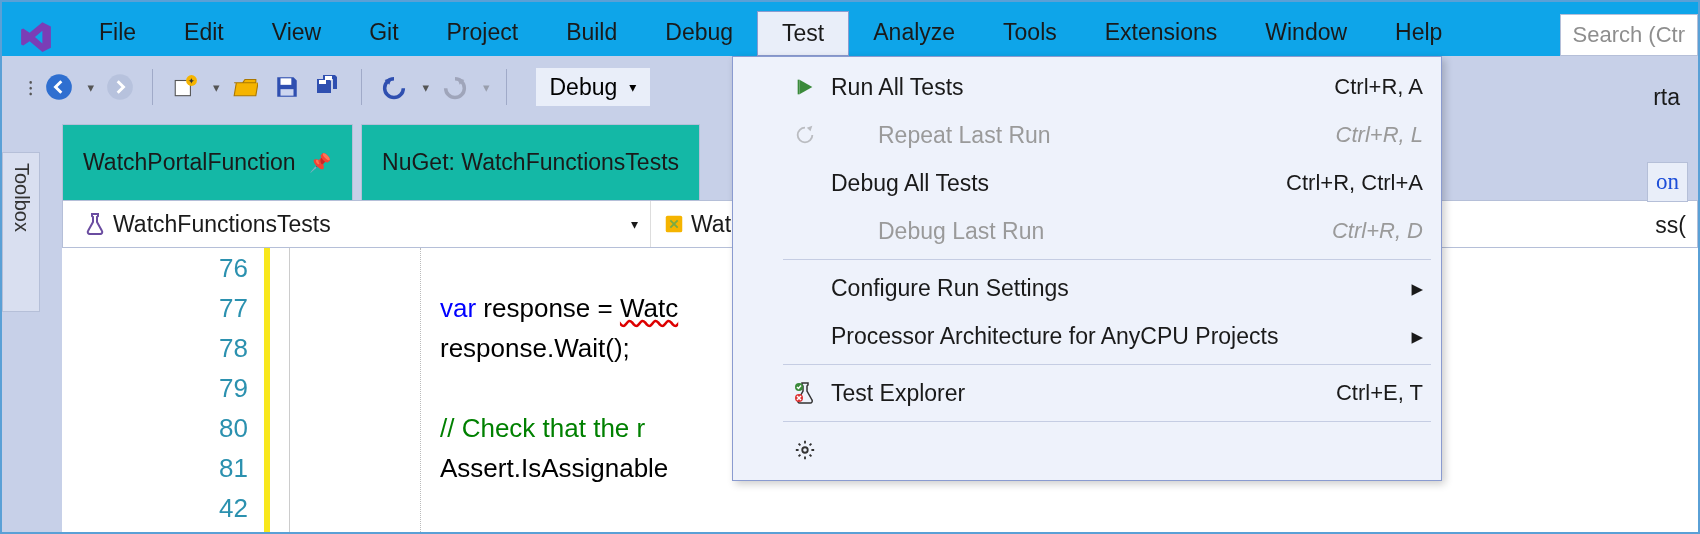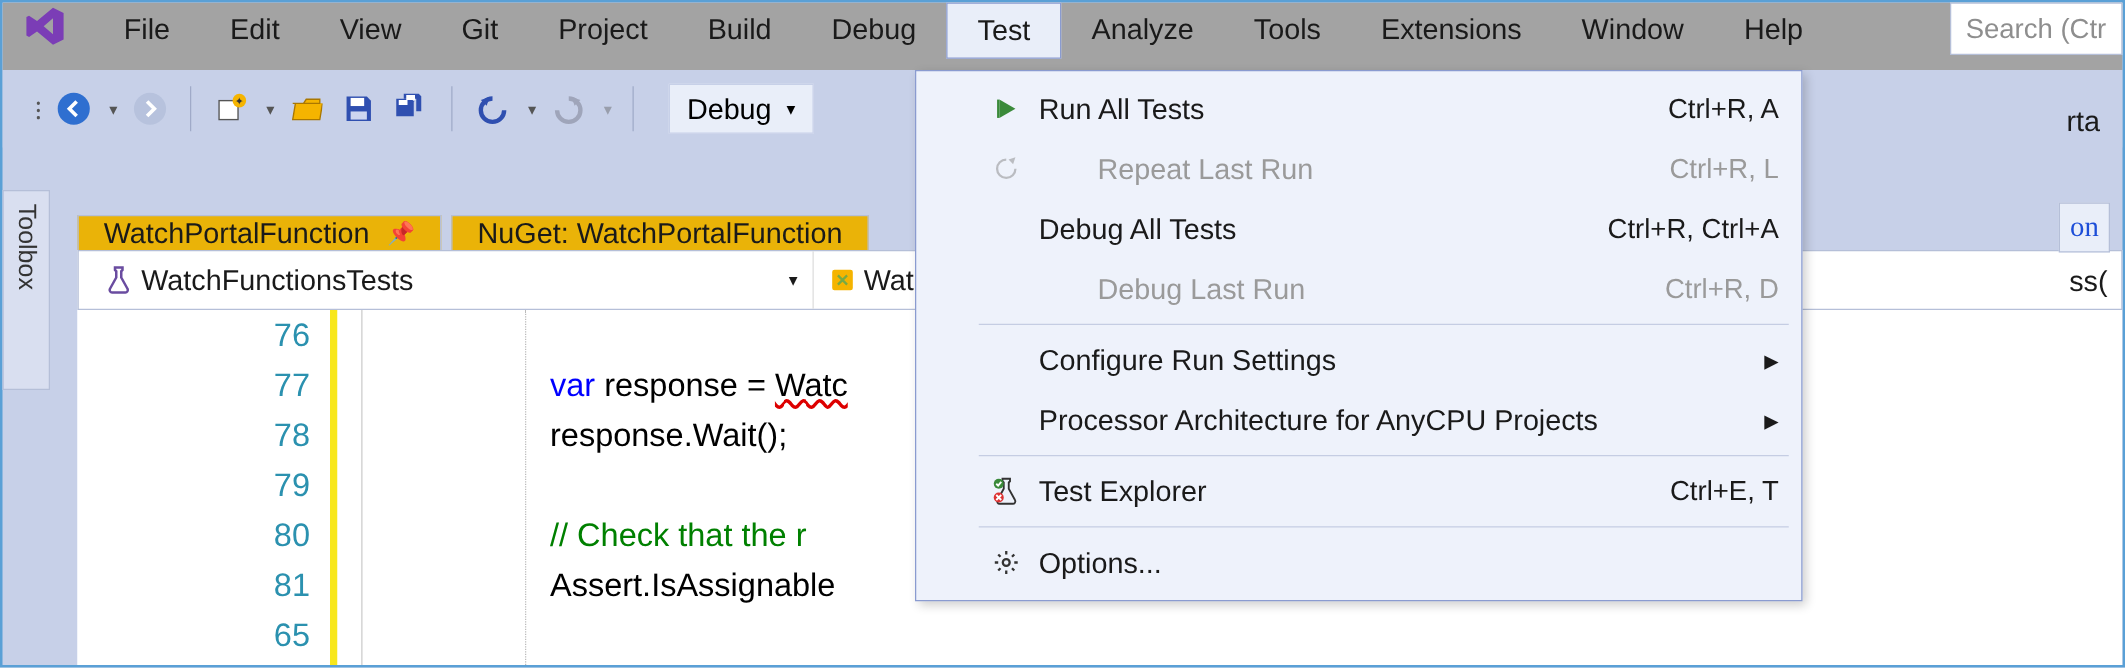--- a/index.html
+++ b/index.html
@@ -6,7 +6,7 @@
   body { width: 1700px; height: 534px; background: #c7d0e8; overflow: hidden; position: relative; border: 2px solid #5aa0d6; }
   
   
-  .menubar { display: flex; align-items: flex-start; height: 54px; padding-left: 15px; background: #a3a3a3; }
+  .menubar { display: flex; align-items: flex-end; height: 54px; padding-left: 15px; background: #0ea5e9; }
   .logo { width: 38px; height: 38px; margin-right: 20px; display:flex; align-items:center; justify-content:center; }
   .menu-item { font-size: 23px; color: #1a1a1a; padding: 8px 24px; cursor: pointer; }
   .menu-item.active { background: #e9eef9; border: 1px solid #8a9bd0; }

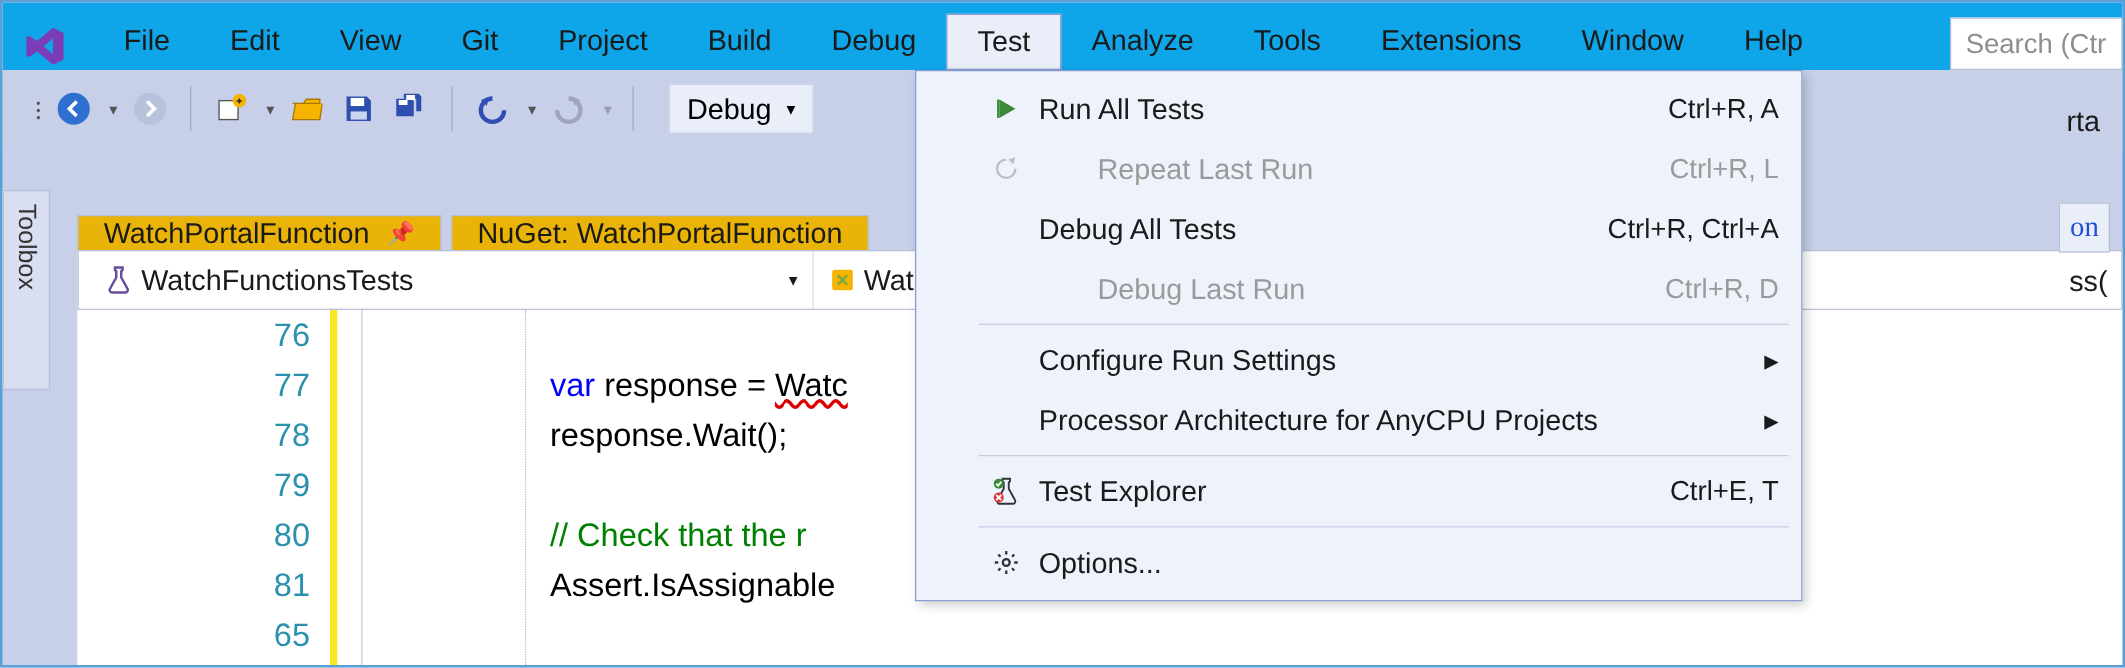--- a/index.html
+++ b/index.html
@@ -52,7 +52,7 @@
   .dd-icon { width:40px; display:flex; justify-content:center; align-items:center; }
   .dd-label { flex:1; padding-left:6px; }
   .dd-short { color:#1a1a1a; font-size:22px; }
-  .dd-row.disabled .dd-short { color:#9a9a9a; }
+  .dd-row.disabled .dd-short { color:#9a9a9a;font-style:italic; }
   .dd-sep { height:1px; background:#c5cde3; margin: 4px 10px 4px 50px; }
   
   .right-frag { position:absolute; right:10px; top:160px; font-size:23px; color:#1d4ed8; background:#e9eef9; padding:6px 8px; border:1px solid #b5bfd8;font-family:Liberation Serif, serif; }

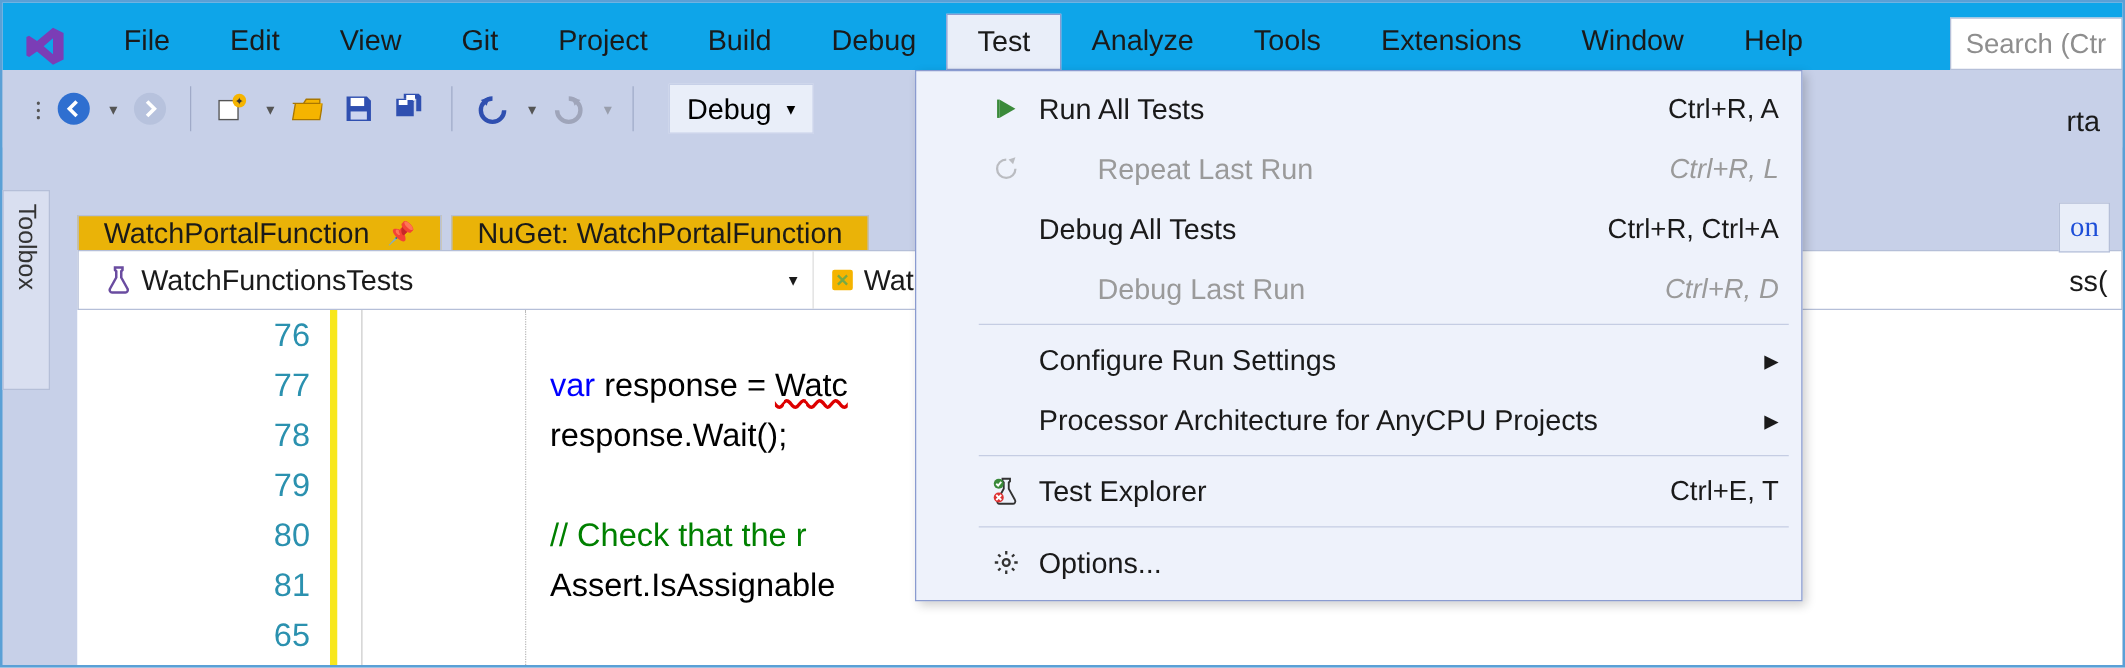--- a/index.html
+++ b/index.html
@@ -25,7 +25,7 @@
   
   
   .doc-tabs { position:absolute; left:60px; top:150px; display:flex; height:48px; align-items:flex-end; }
-  .doc-tab { background:#eab308; border:1px solid #b5bfd8; border-bottom:none; padding:0 20px; font-size:23px; color:#1a1a1a; display:flex; align-items:center; gap:14px; margin-right:8px; }
+  .doc-tab { background:#14b8a6; border:1px solid #b5bfd8; border-bottom:none; padding:24px 20px; font-size:23px; color:#1a1a1a; display:flex; align-items:center; gap:14px; margin-right:8px; }
   .doc-tab .pin { font-size:18px; }
   
   

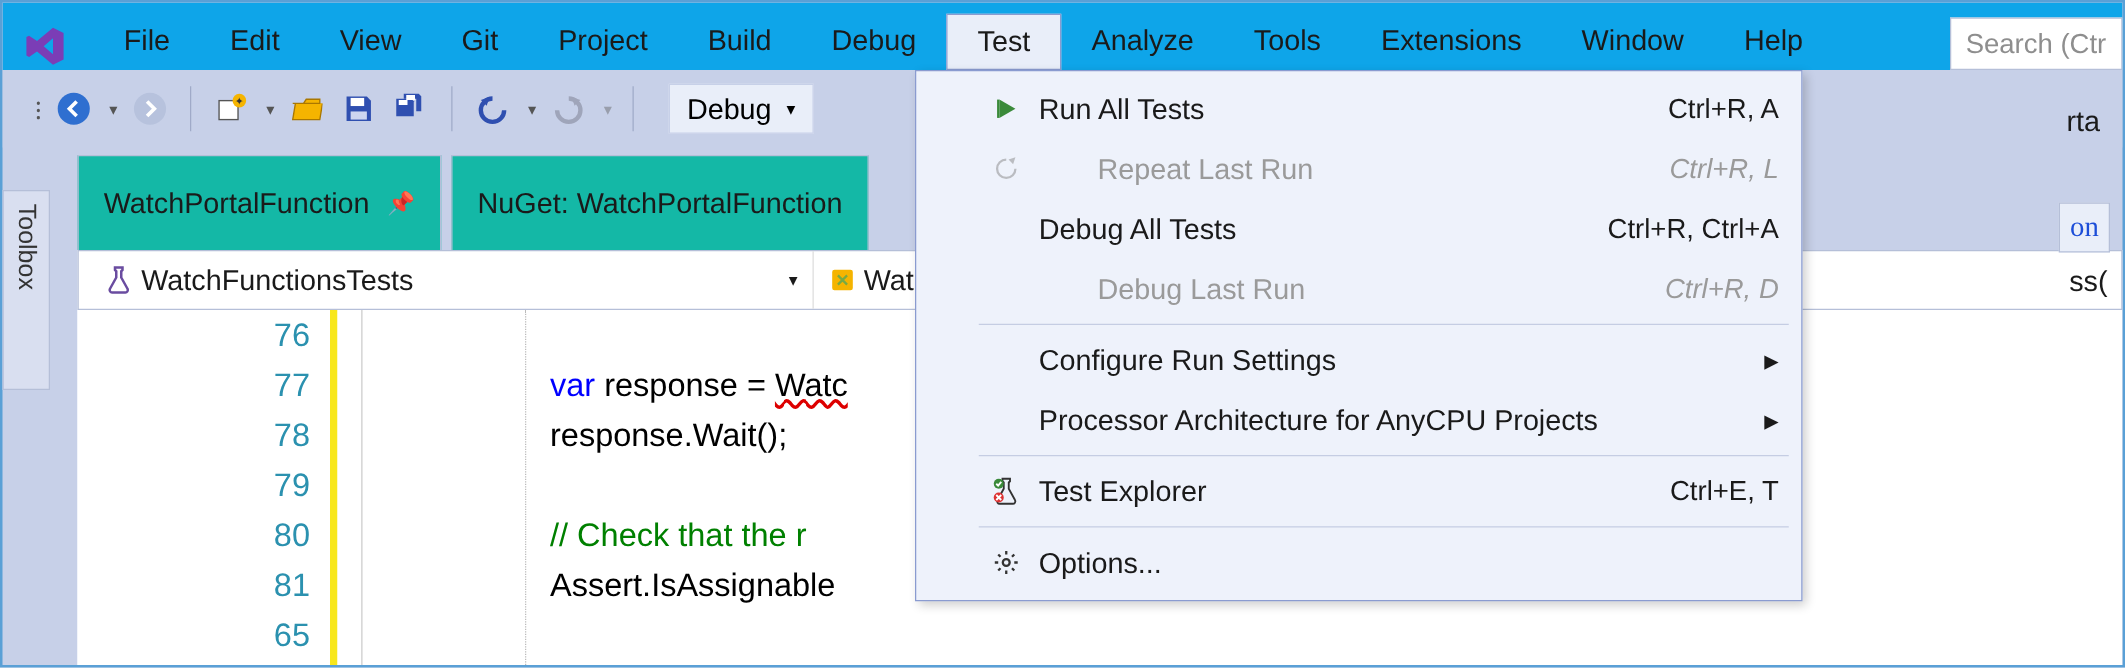--- a/index.html
+++ b/index.html
@@ -164,7 +164,7 @@
       <span class="pin">📌</span>
     </div>
     <div class="doc-tab">
-      <span>NuGet: WatchPortalFunction</span>
+      <span>NuGet: WatchFunctionsTests</span>
     </div>
   </div>
 

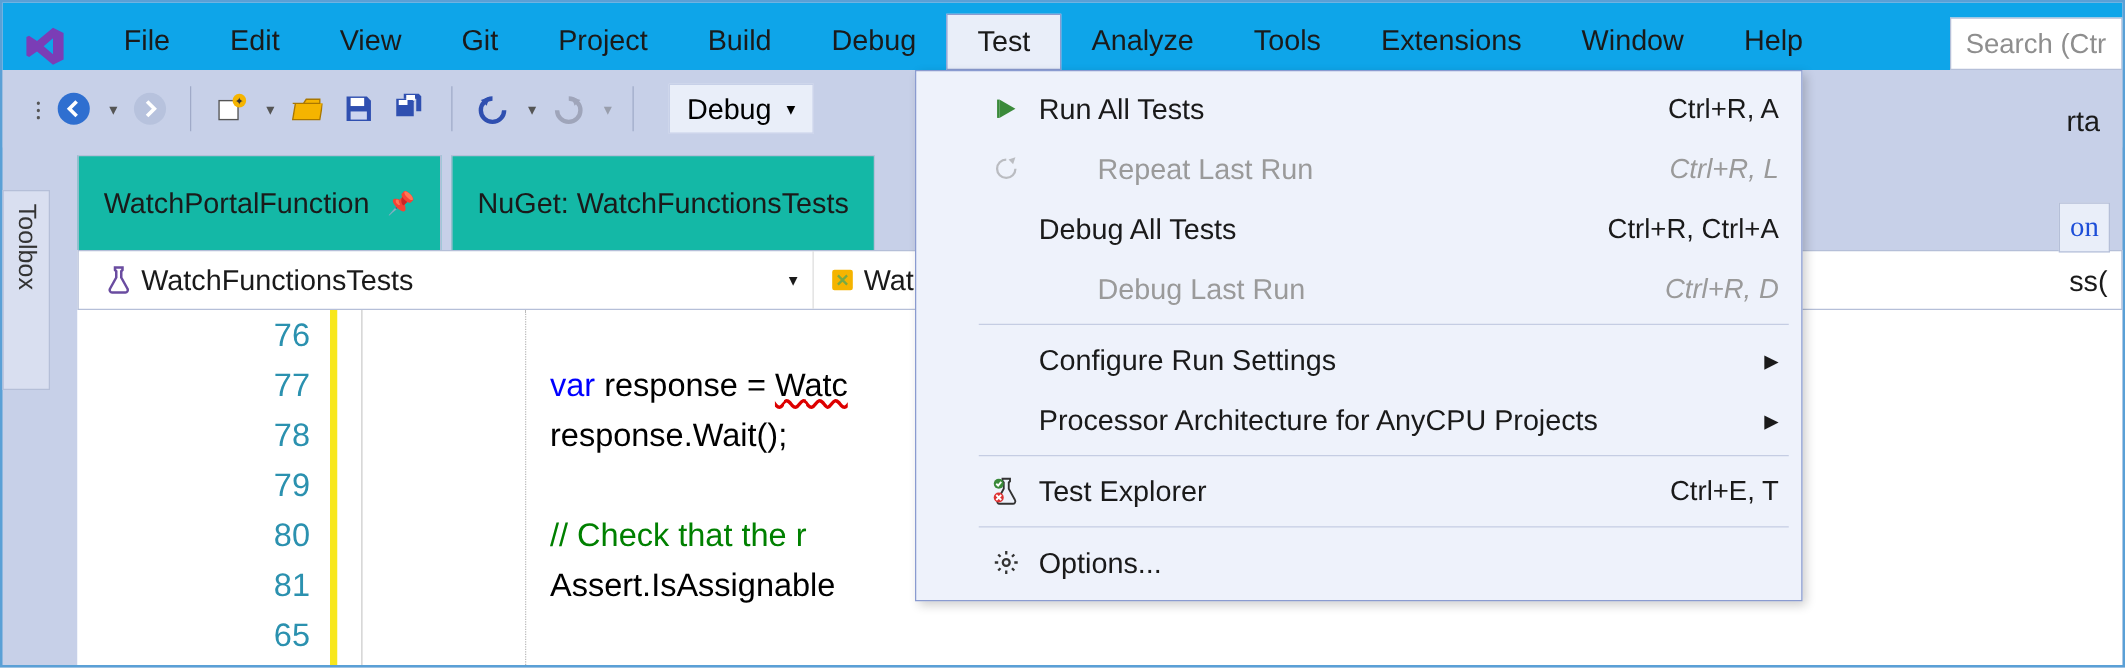--- a/index.html
+++ b/index.html
@@ -272,7 +272,6 @@
           <path d="M12 2v3M12 19v3M2 12h3M19 12h3M5 5l2 2M17 17l2 2M19 5l-2 2M7 17l-2 2" stroke="#333" stroke-width="2"></path>
         </svg>
       </div>
-      <div class="dd-label">Options...</div>
     </div>
   </div>
 

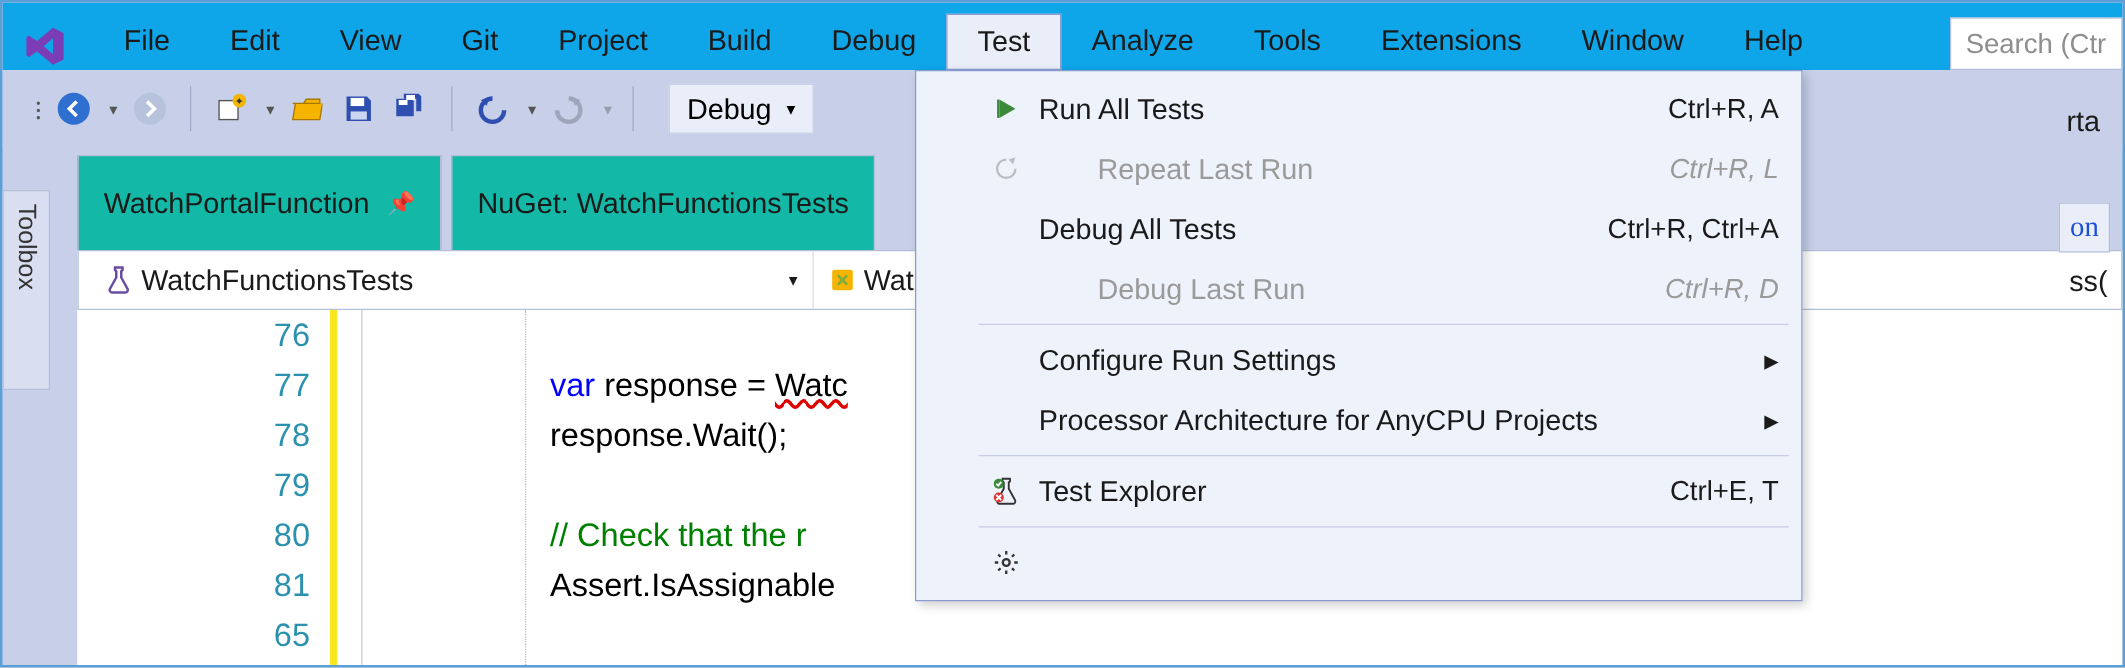--- a/index.html
+++ b/index.html
@@ -193,7 +193,7 @@
       <div>79</div>
       <div>80</div>
       <div>81</div>
-      <div>65</div>
+      <div>42</div>
     </div>
   <div class="marginbar"></div>
   <div class="code" id="code">

